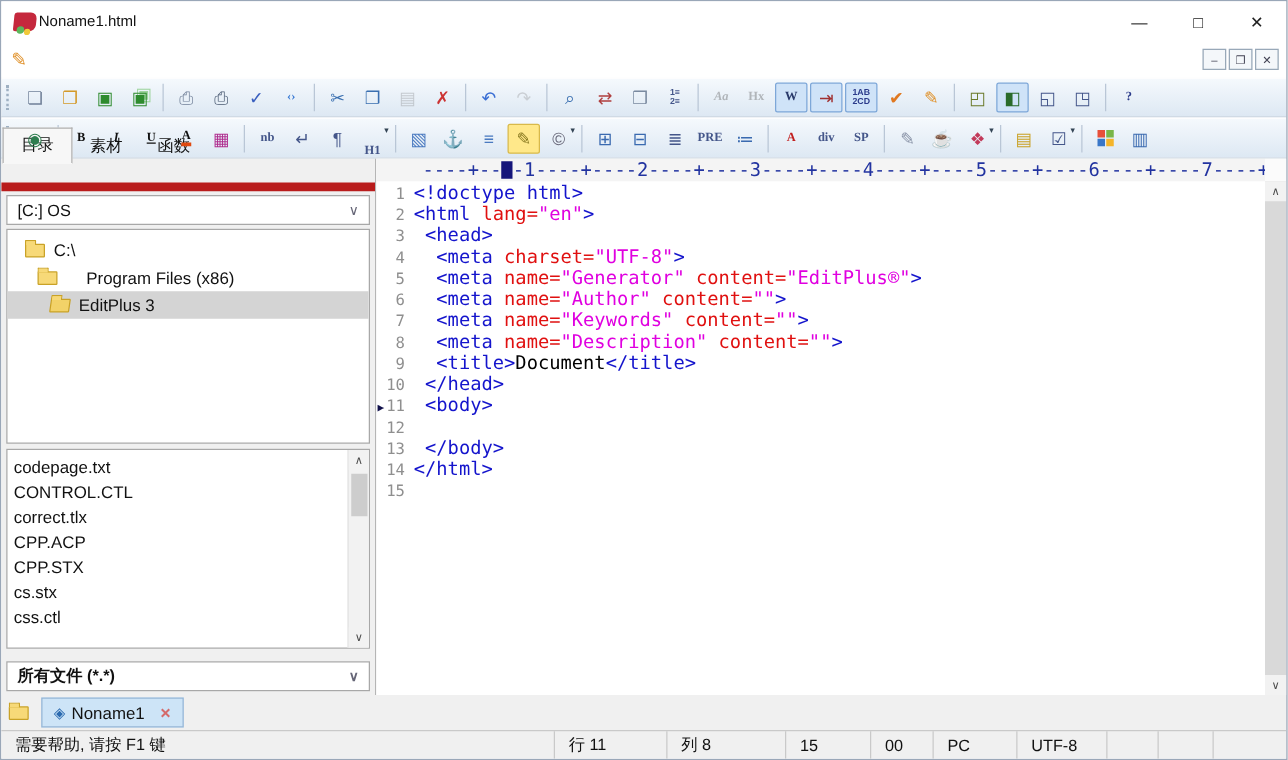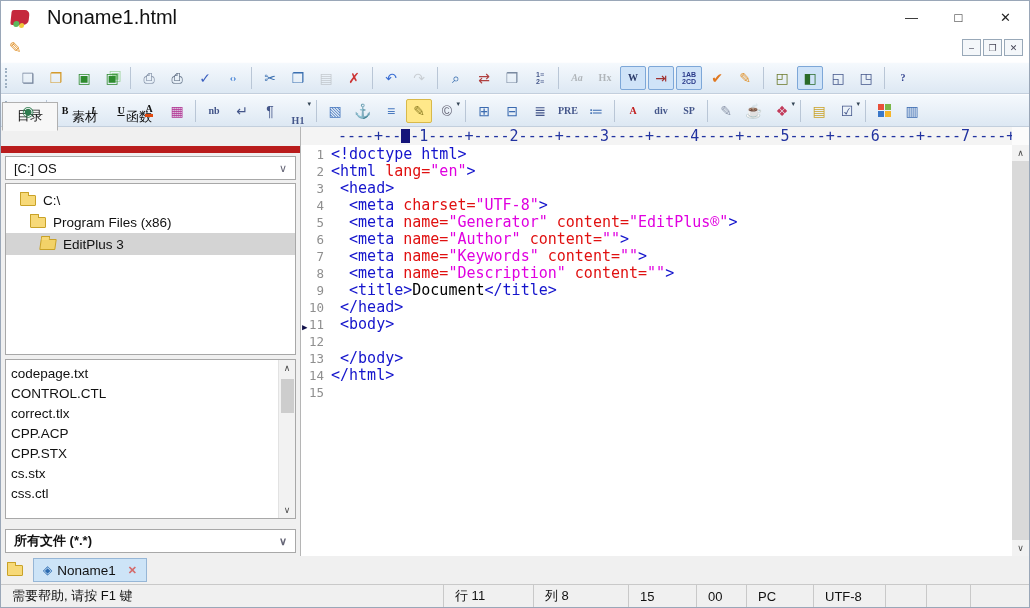--- a/index.html
+++ b/index.html
@@ -11,7 +11,7 @@
   .app-icon { width:18px; height:15px; background:#c5283d; border-radius:2px 5px 5px 2px; position:relative; flex:none; transform:skewX(-6deg); }
   .app-icon::before { content:""; position:absolute; left:3px; bottom:-2px; width:6px; height:6px; border-radius:50%; background:#5cb85c; }
   .app-icon::after { content:""; position:absolute; left:9px; bottom:-3px; width:5px; height:5px; border-radius:50%; background:#f0c93a; }
-  .title-text { margin-left:18px; font-size:20px; }
+  .title-text { margin-left:2px; font-size:12px; }
   .win-controls { margin-left:auto; display:flex; height:100%; }
   .wc { width:47px; display:flex; align-items:center; justify-content:center; font-size:13px; color:#222; cursor:default; }
 

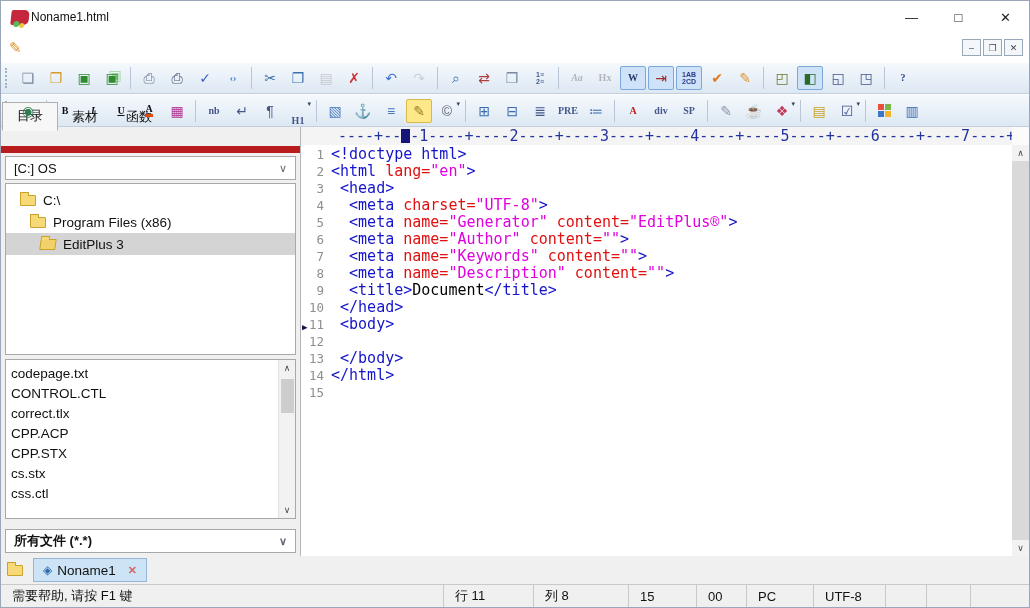--- a/index.html
+++ b/index.html
@@ -342,7 +342,7 @@
             <span class="folder"></span>
             <span>C:\</span>
           </div>
-          <div class="tree-row" style="padding-left: 24px;">
+          <div class="tree-row" style="padding-left: 24px; gap: 16px;">
             <span class="folder"></span>
             <span>Program Files (x86)</span>
           </div>

